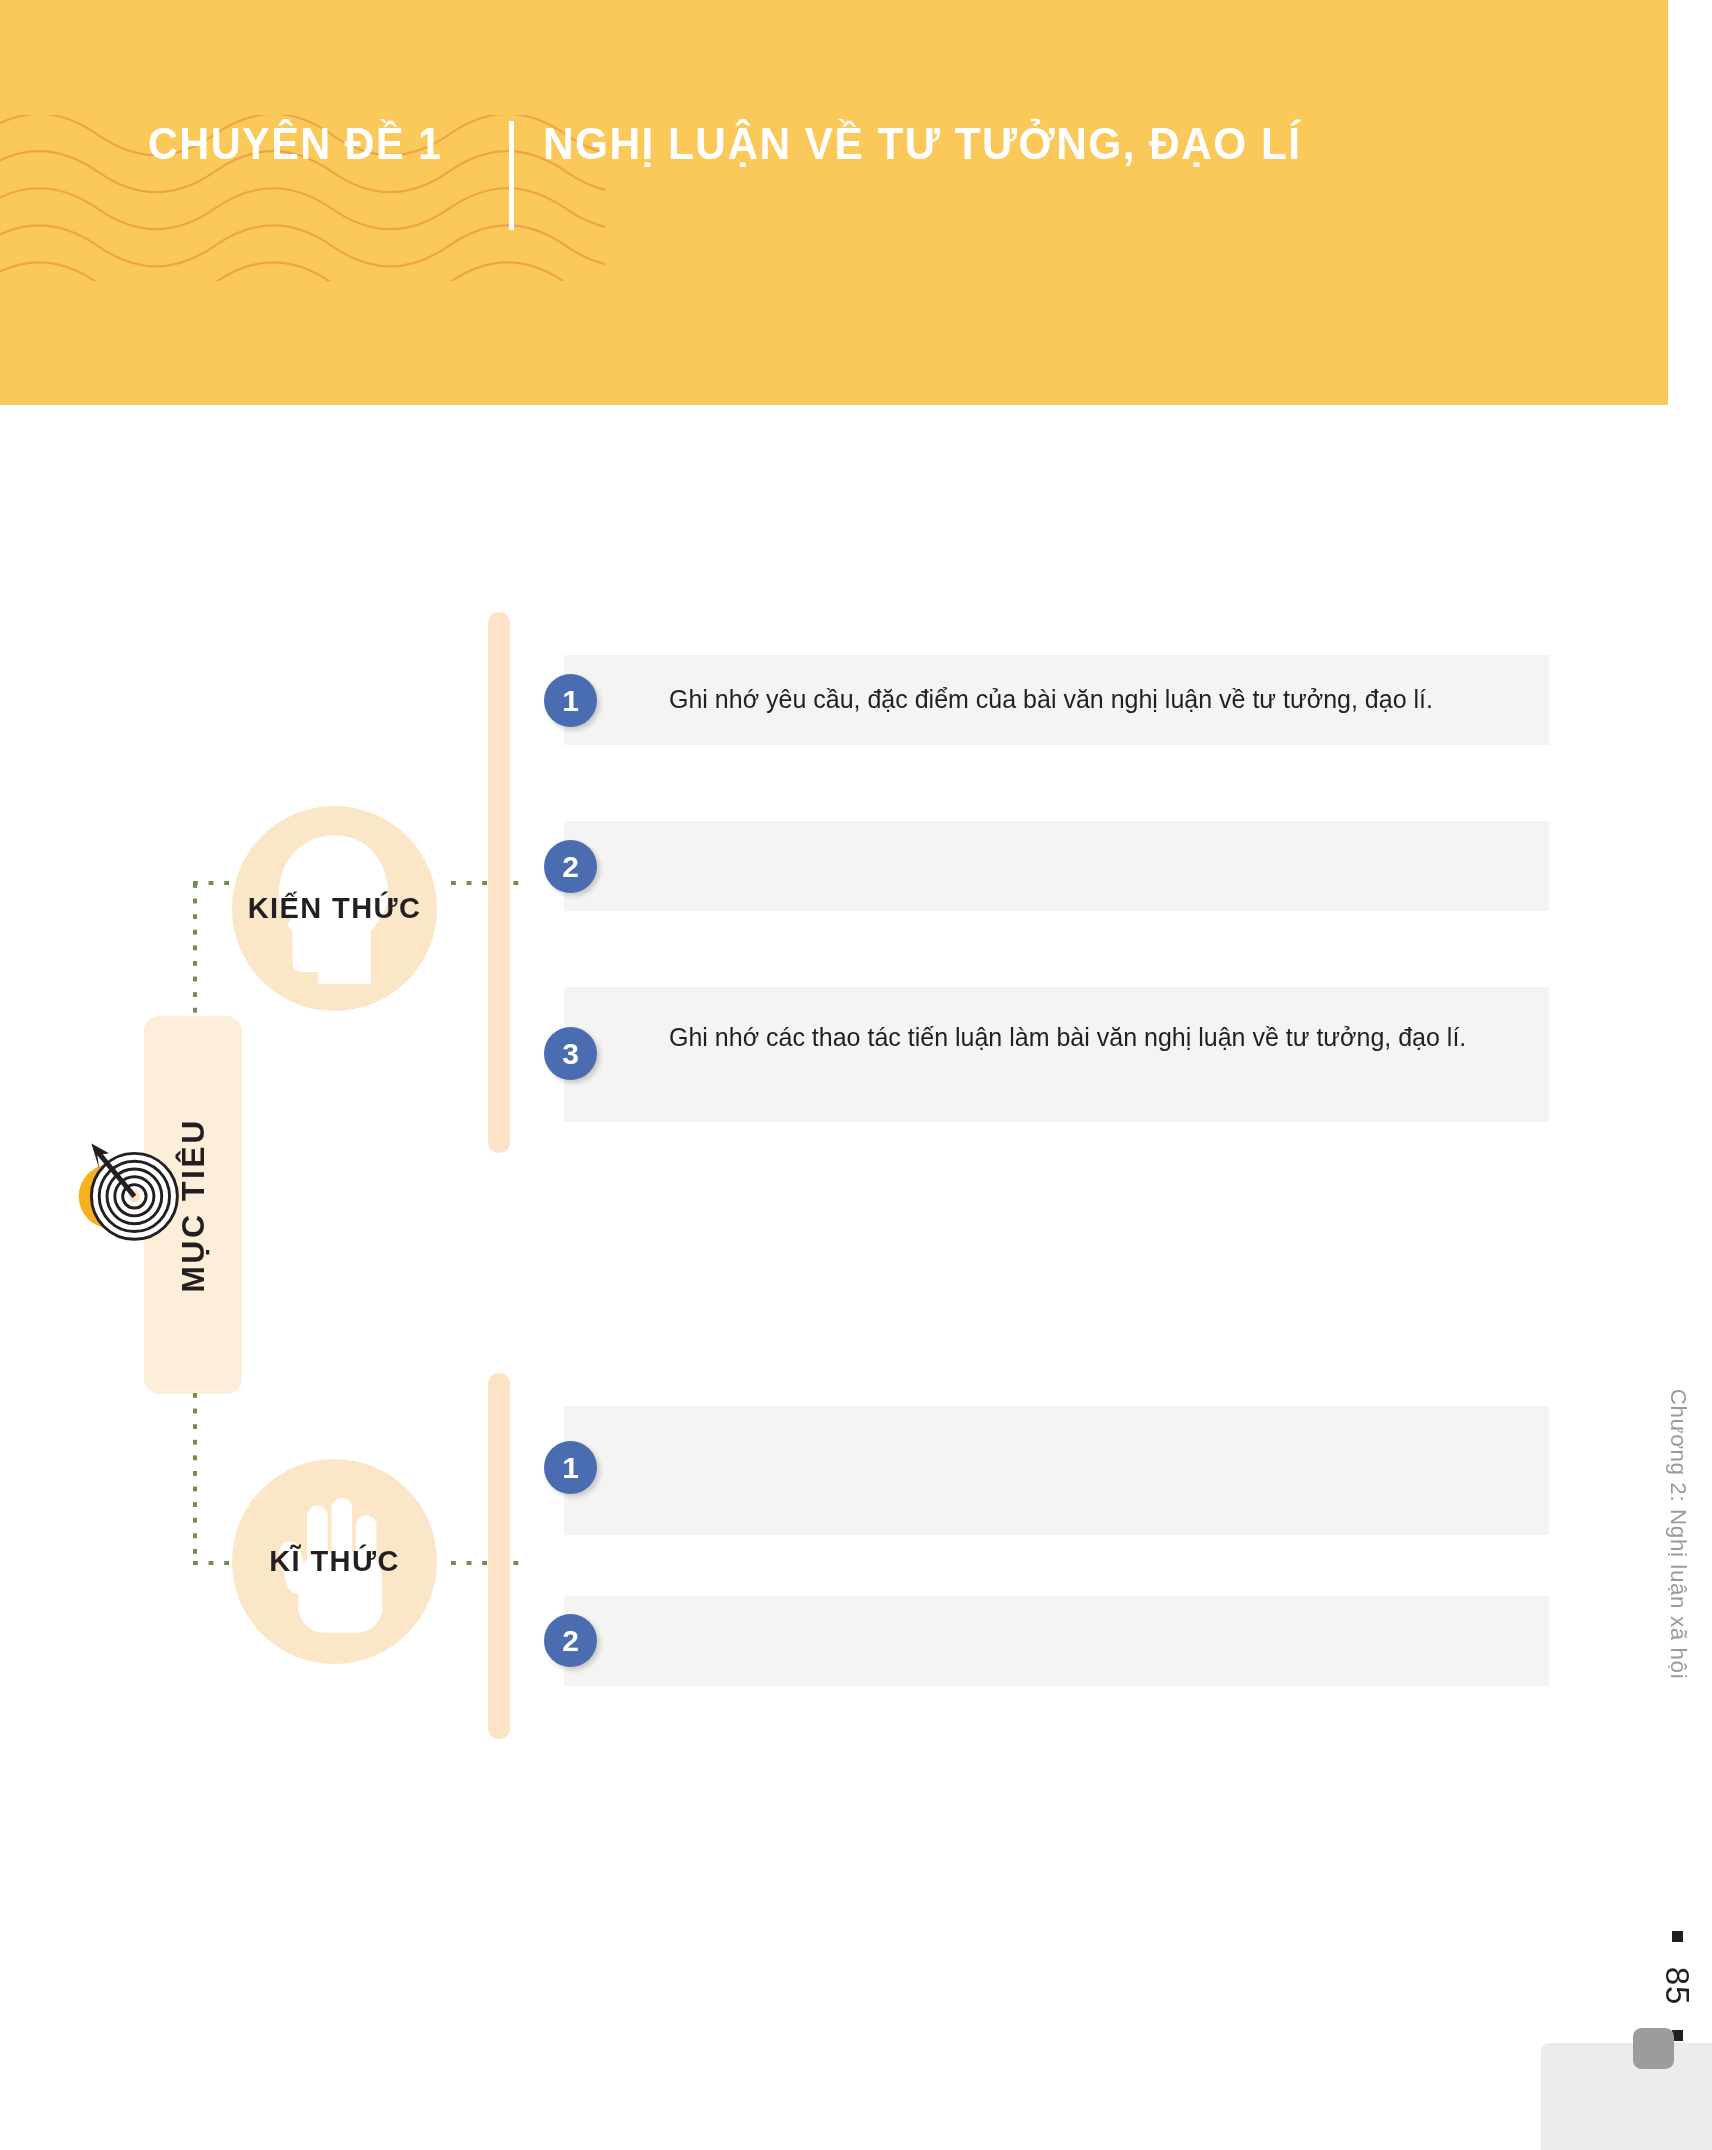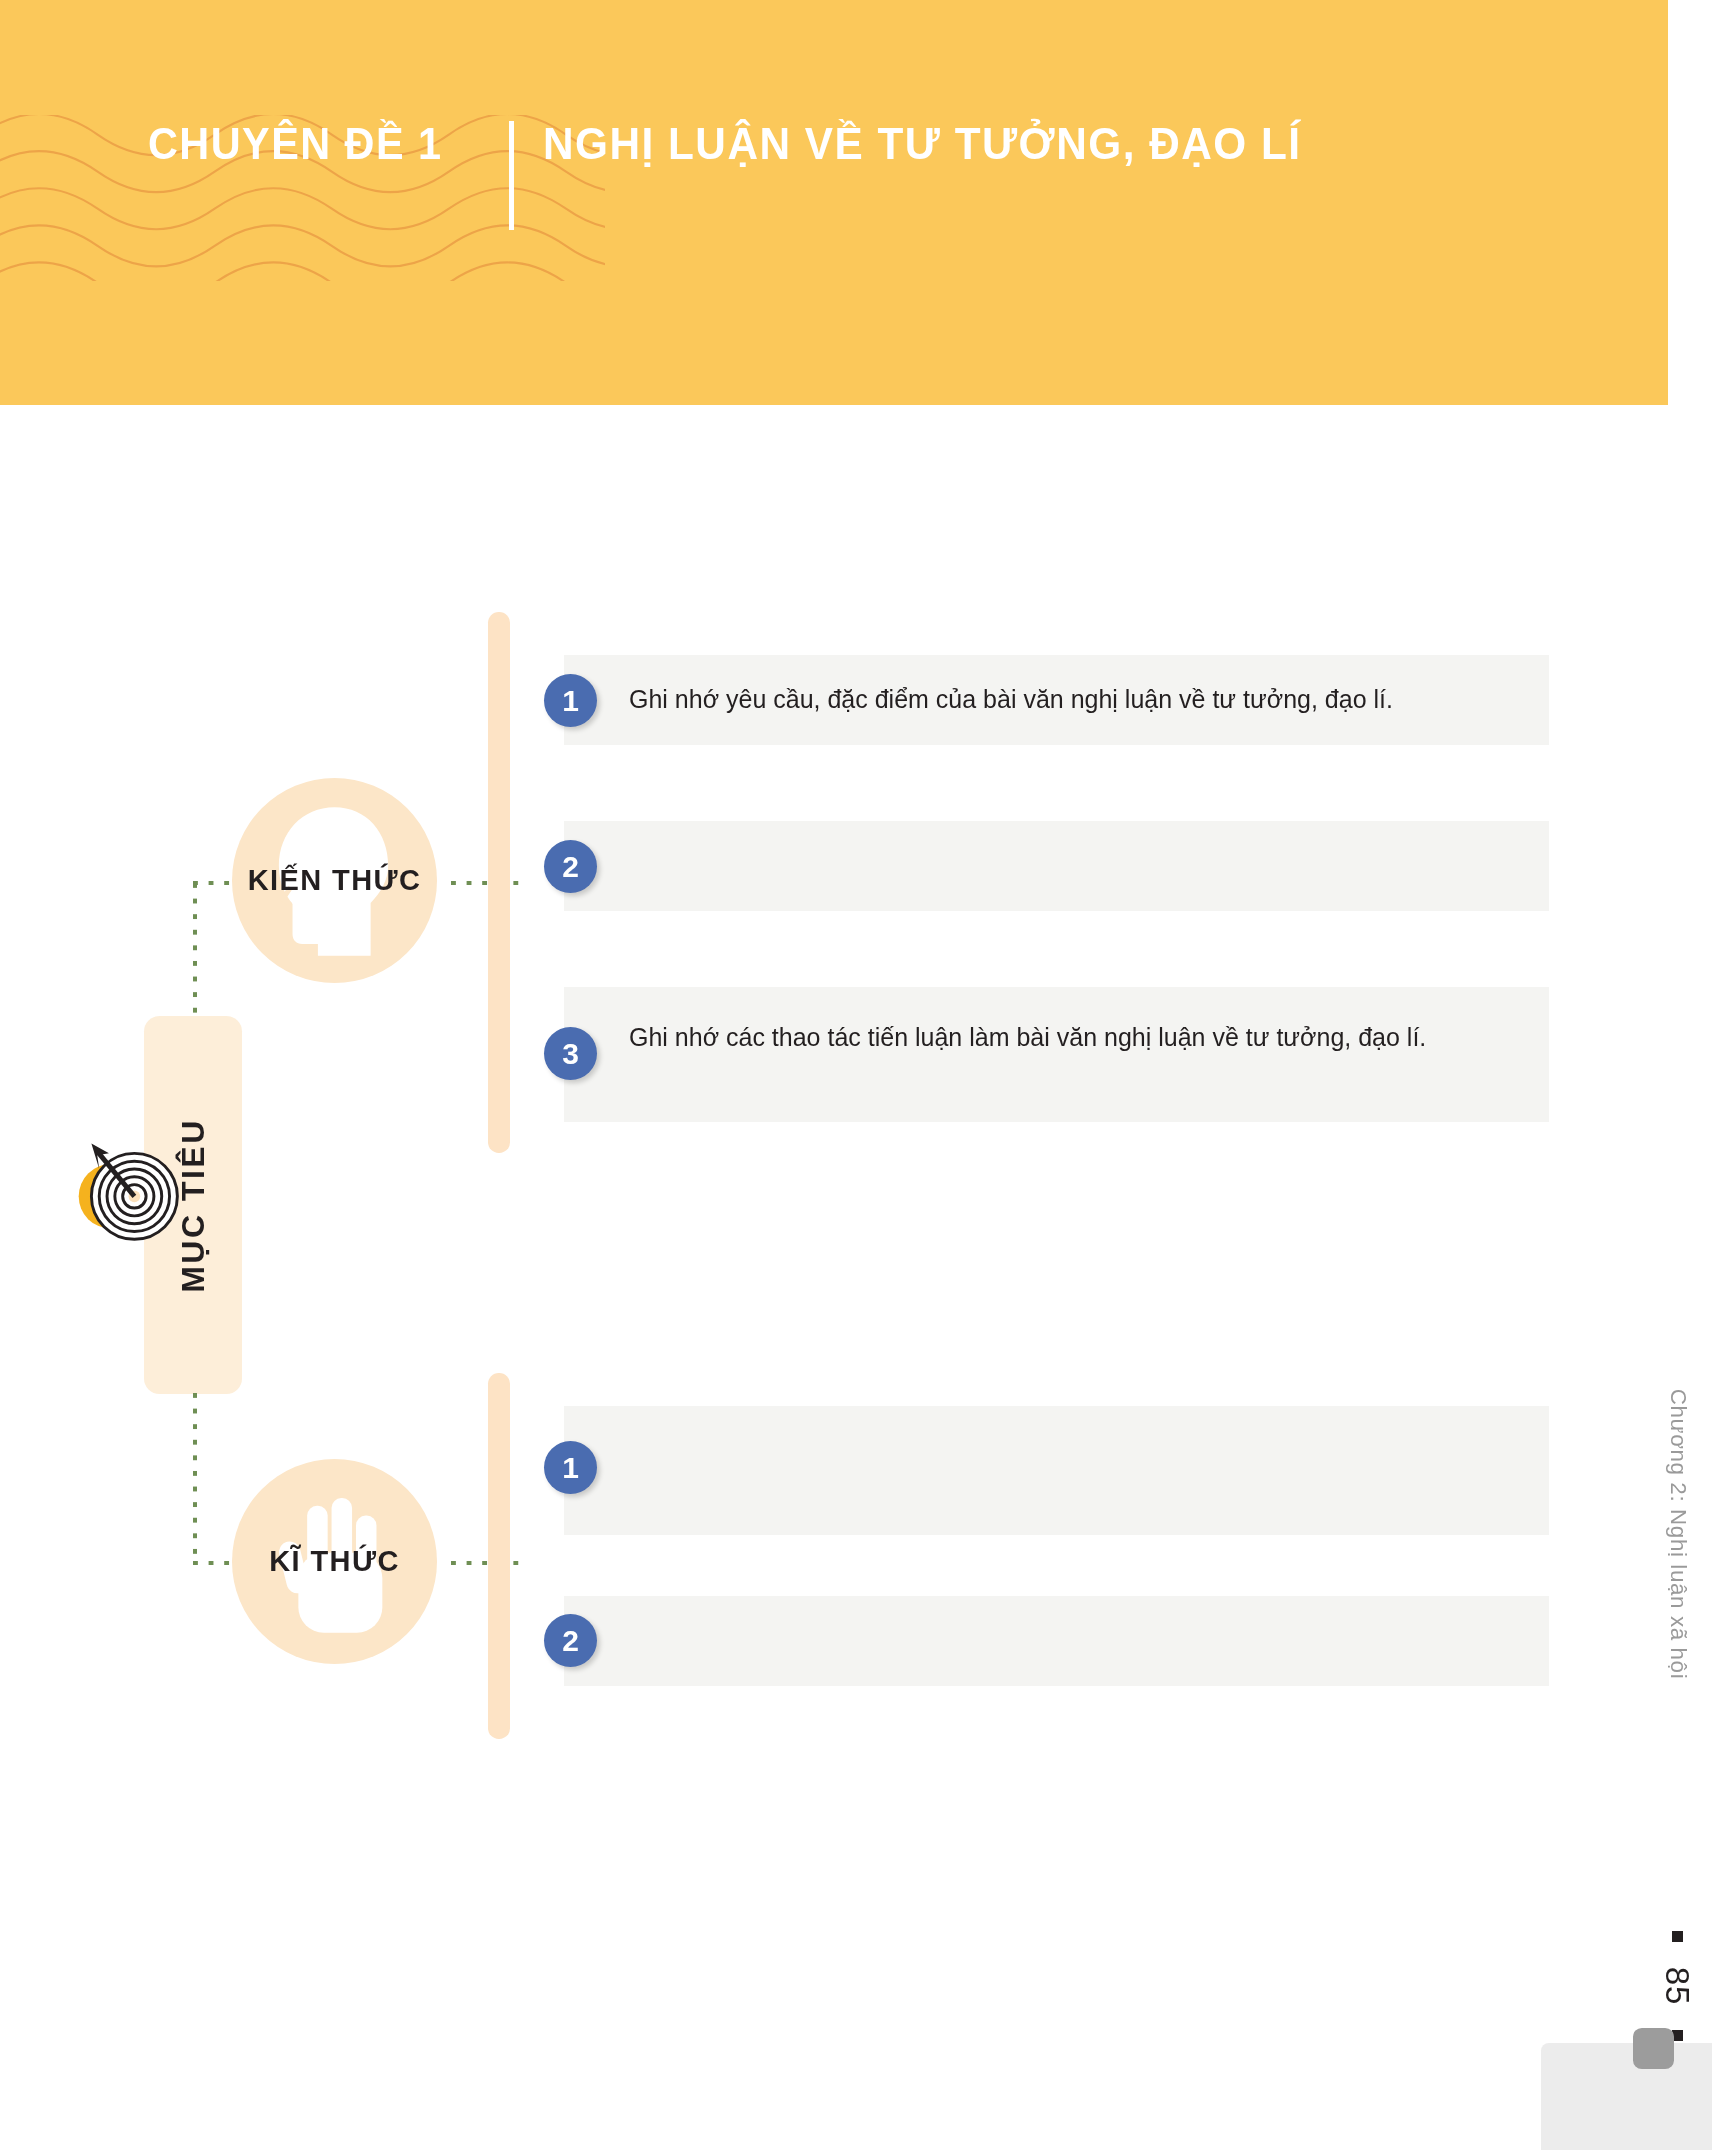--- a/index.html
+++ b/index.html
@@ -186,6 +186,7 @@
     font-size: 25px;
     line-height: 1.65;
     color: #231f20;
+    margin-left: 40px;
   }
   .item-text.justify { text-align: justify; }
 

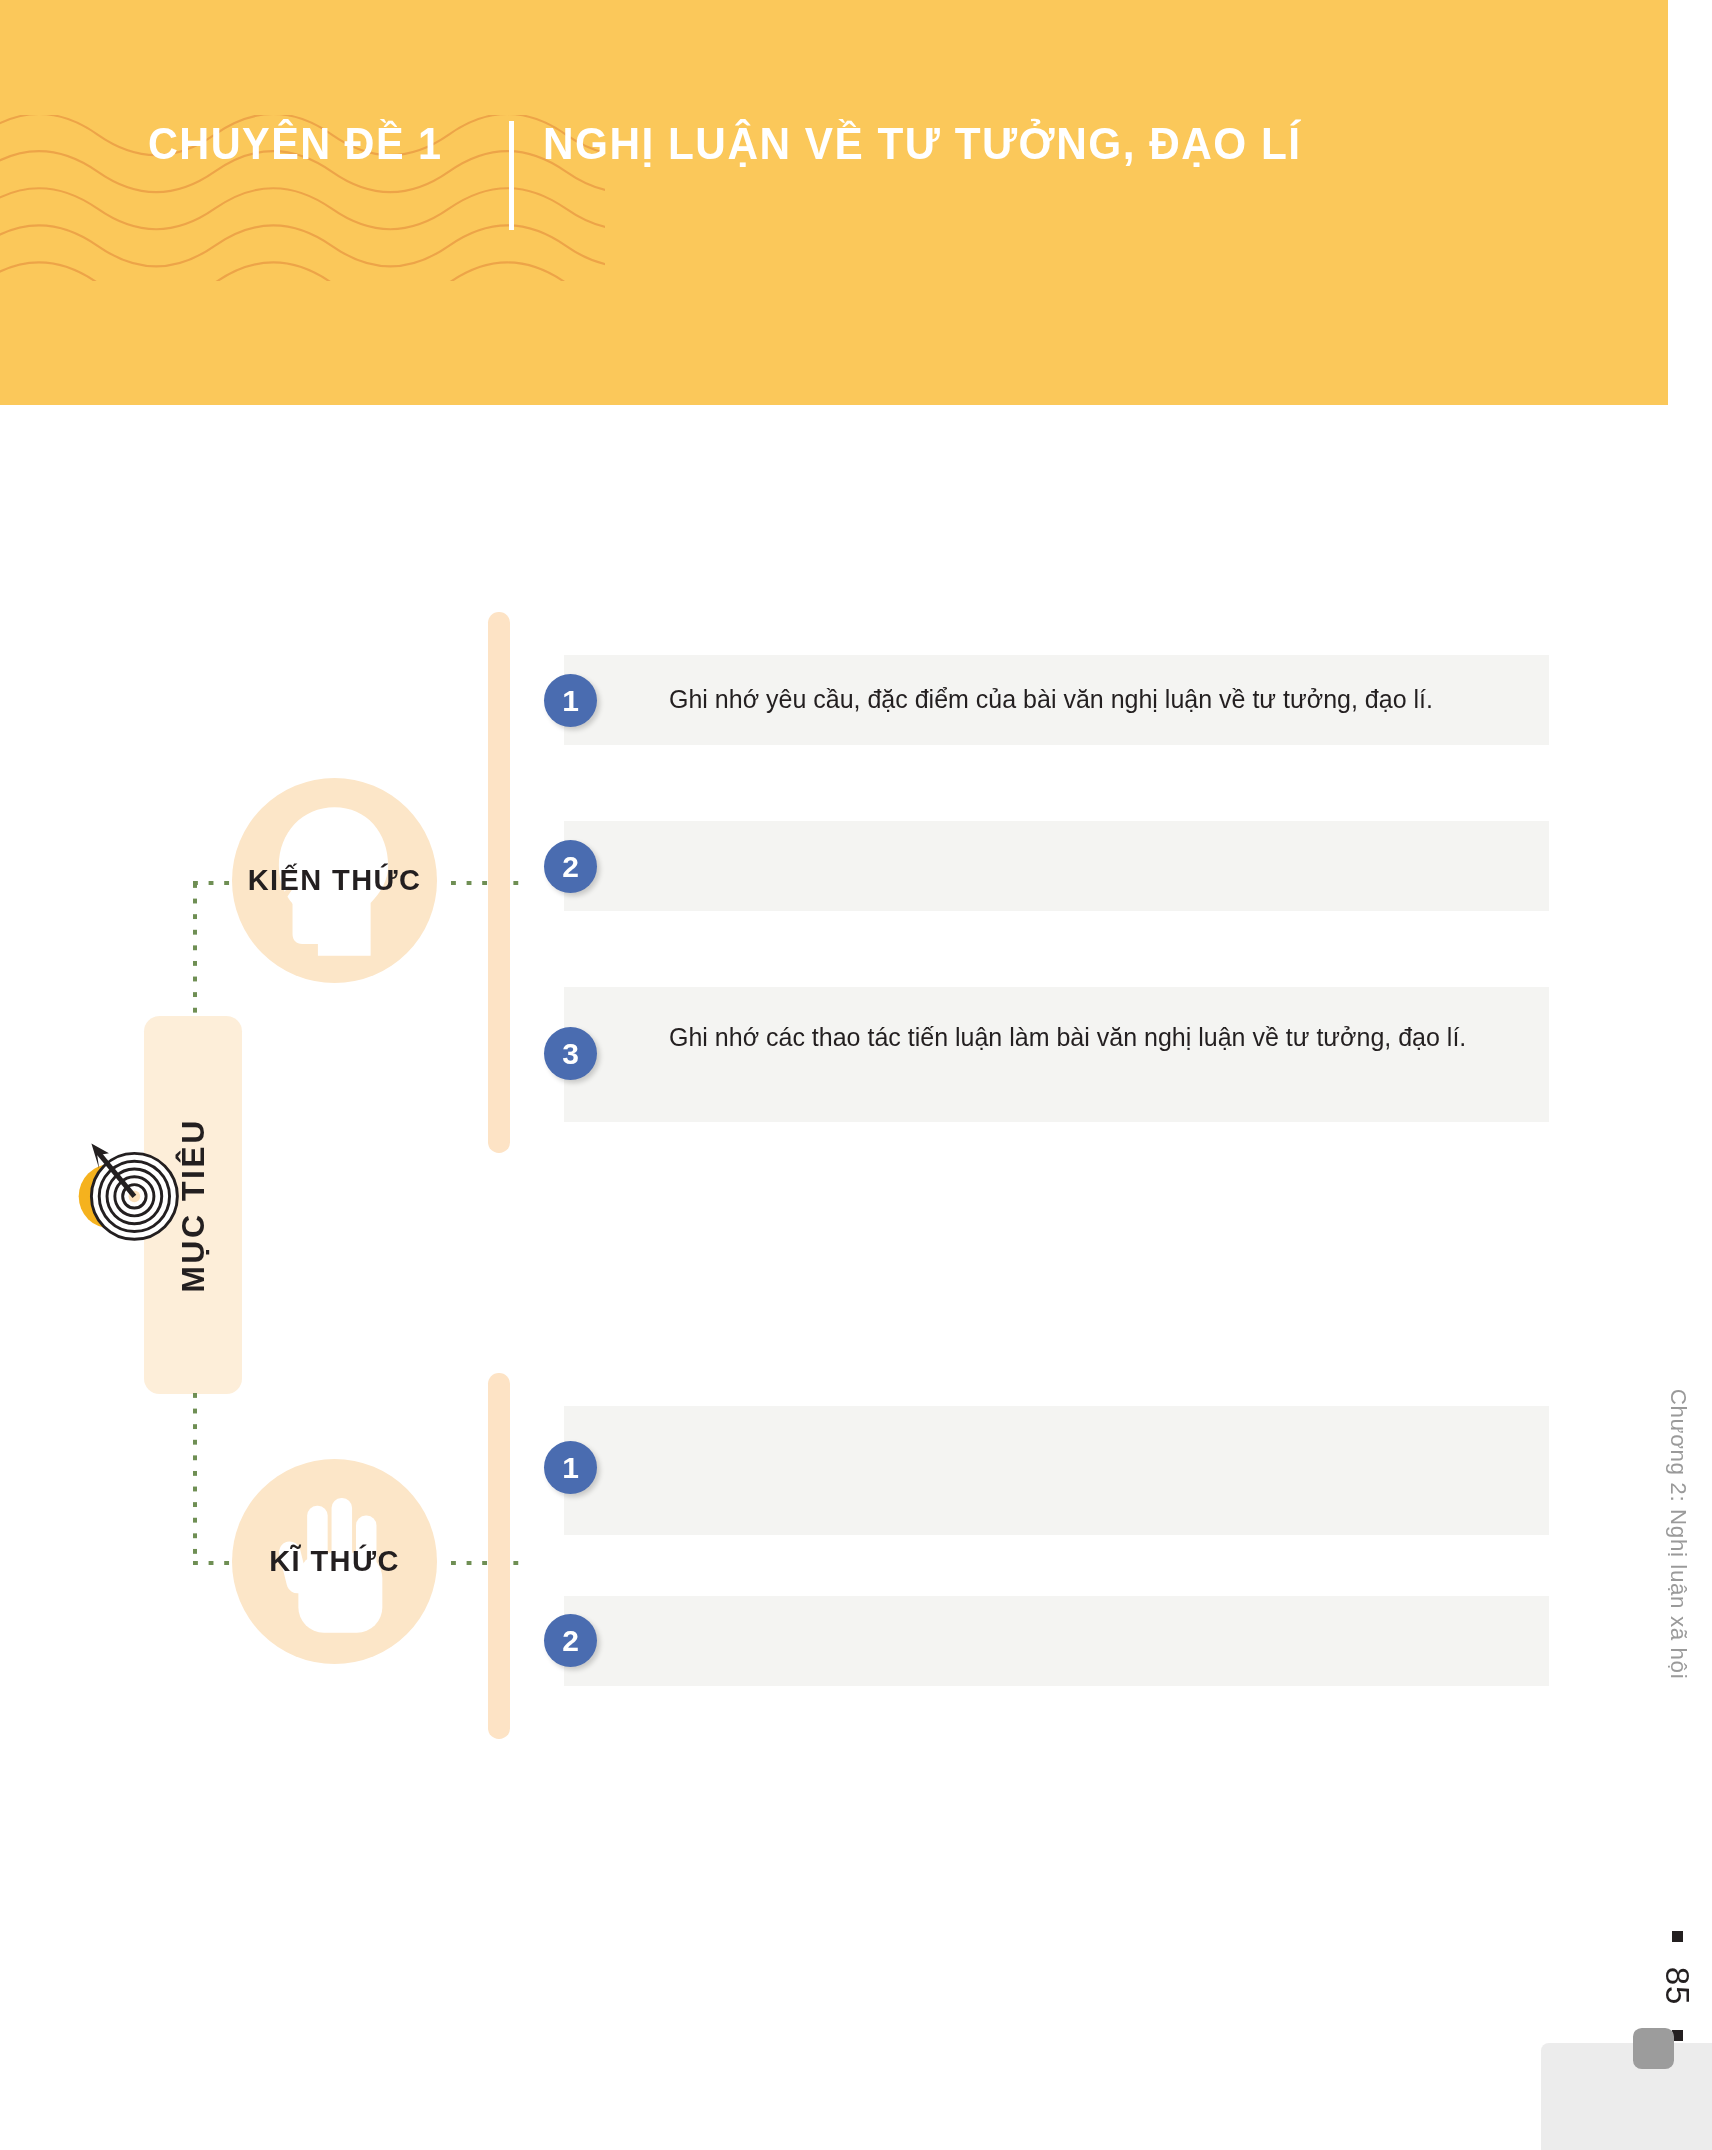--- a/index.html
+++ b/index.html
@@ -302,7 +302,7 @@
   <div class="dots-h" style="left:193px; top:1561px; width:68px;"></div>
   <div class="dots-h" style="left:451px; top:1561px; width:68px;"></div>
 
-  <div class="cat-circle" style="left:232px; top:778px;">
+  <div class="cat-circle" style="left:232px; top:806px;">
     <svg class="cat-icon-svg" viewBox="0 0 210 210">
       <path d="M105 30 C72 30 48 56 48 90 C48 108 55 120 62 129 L62 160 C62 166 66 170 72 170 L88 170 L88 182 L142 182 L142 128 C152 118 160 105 160 90 C160 56 138 30 105 30 Z" fill="#ffffff"></path>
       <path d="M60 112 L52 124 L60 130" fill="none" stroke="#fce6c8" stroke-width="5"></path>

